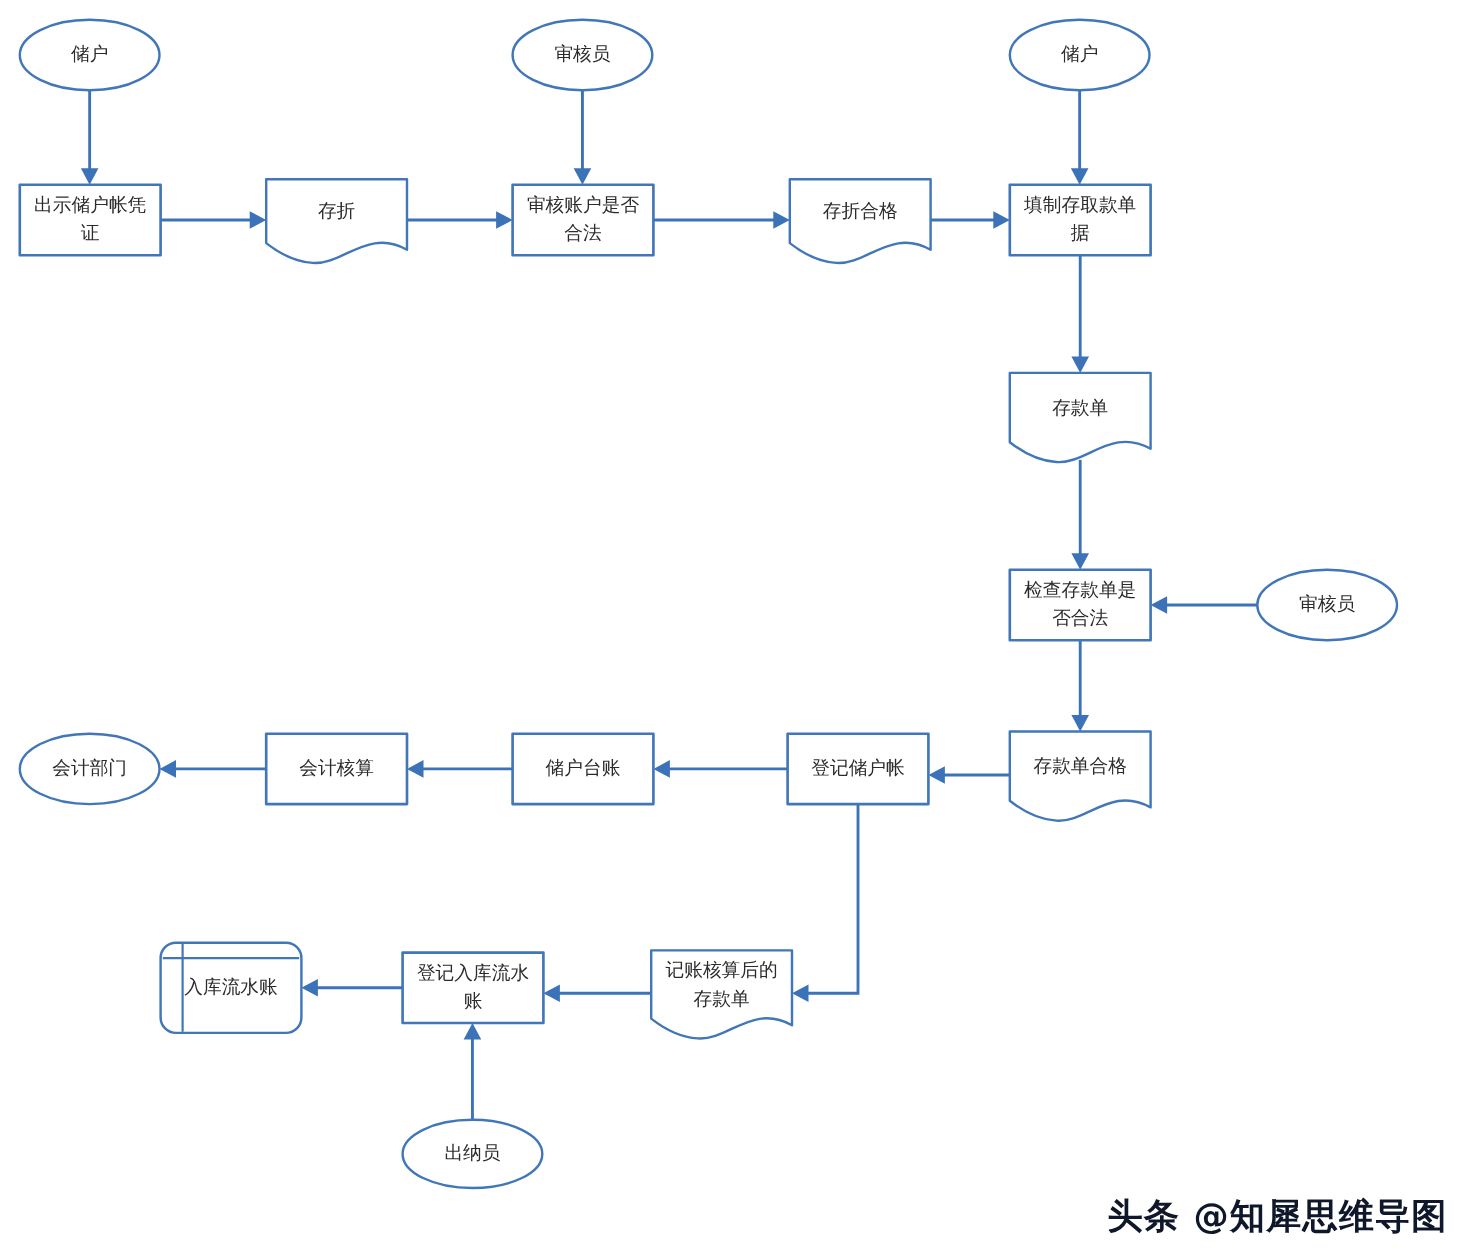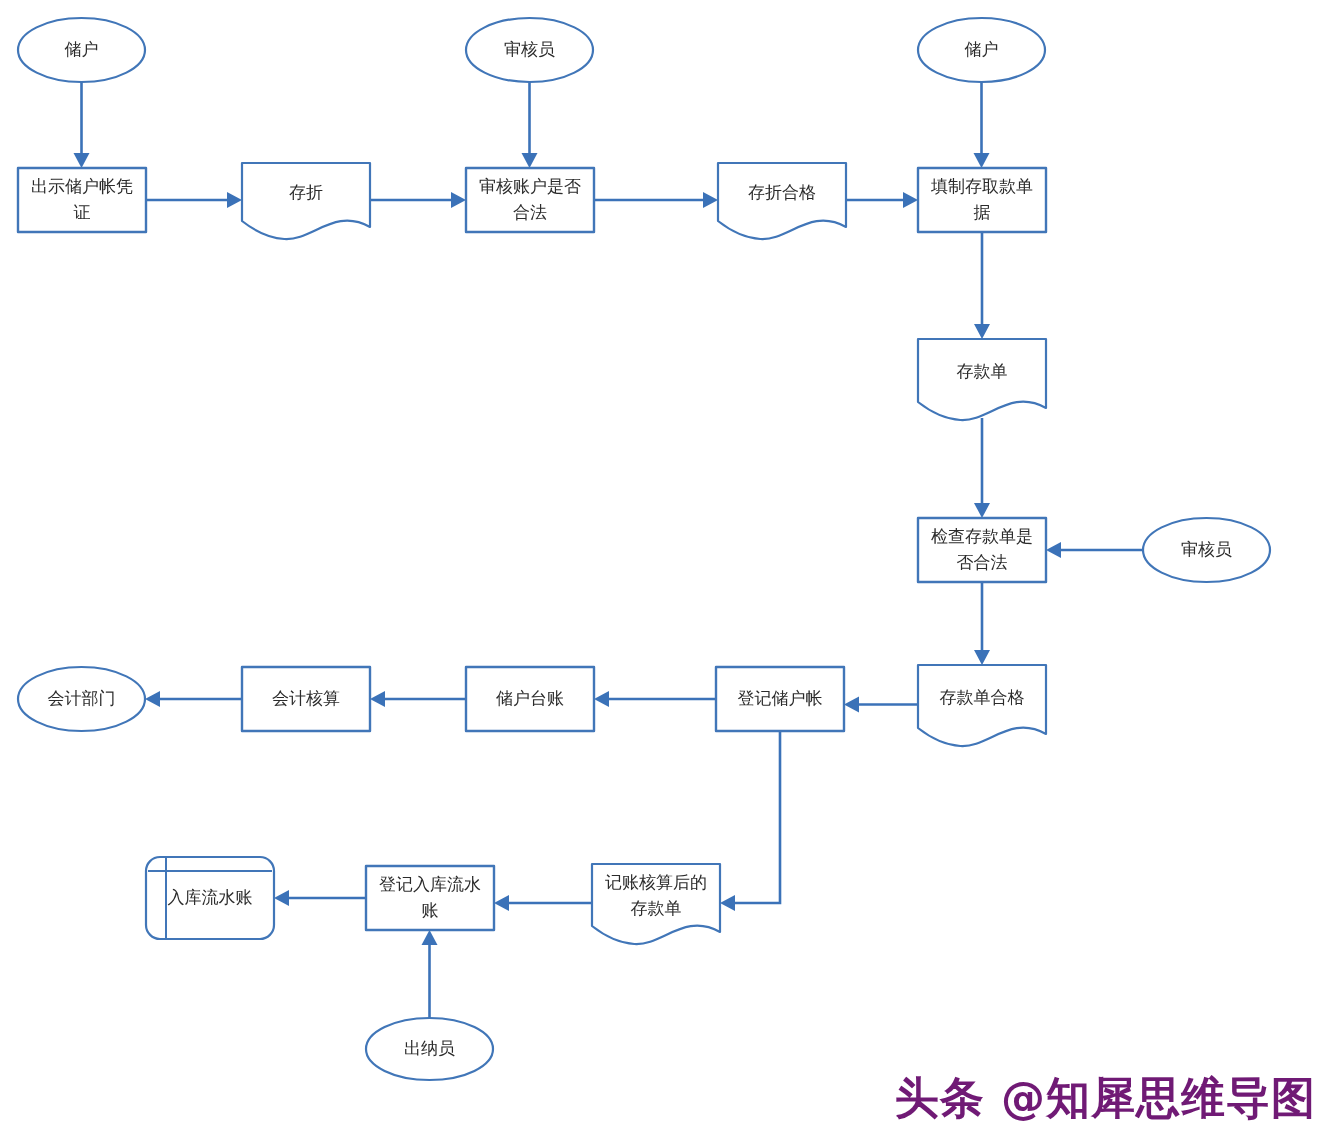--- a/index.html
+++ b/index.html
@@ -61,9 +61,9 @@
     right: 14px;
     bottom: 14px;
     font-family: "DejaVu Sans", "Liberation Sans", sans-serif;
-    font-size: 44px;
+    font-size: 32px;
     font-weight: bold;
-    color: #701a75;
+    color: #0f172a;
     letter-spacing: 1px;
     white-space: nowrap;
     user-select: none;

